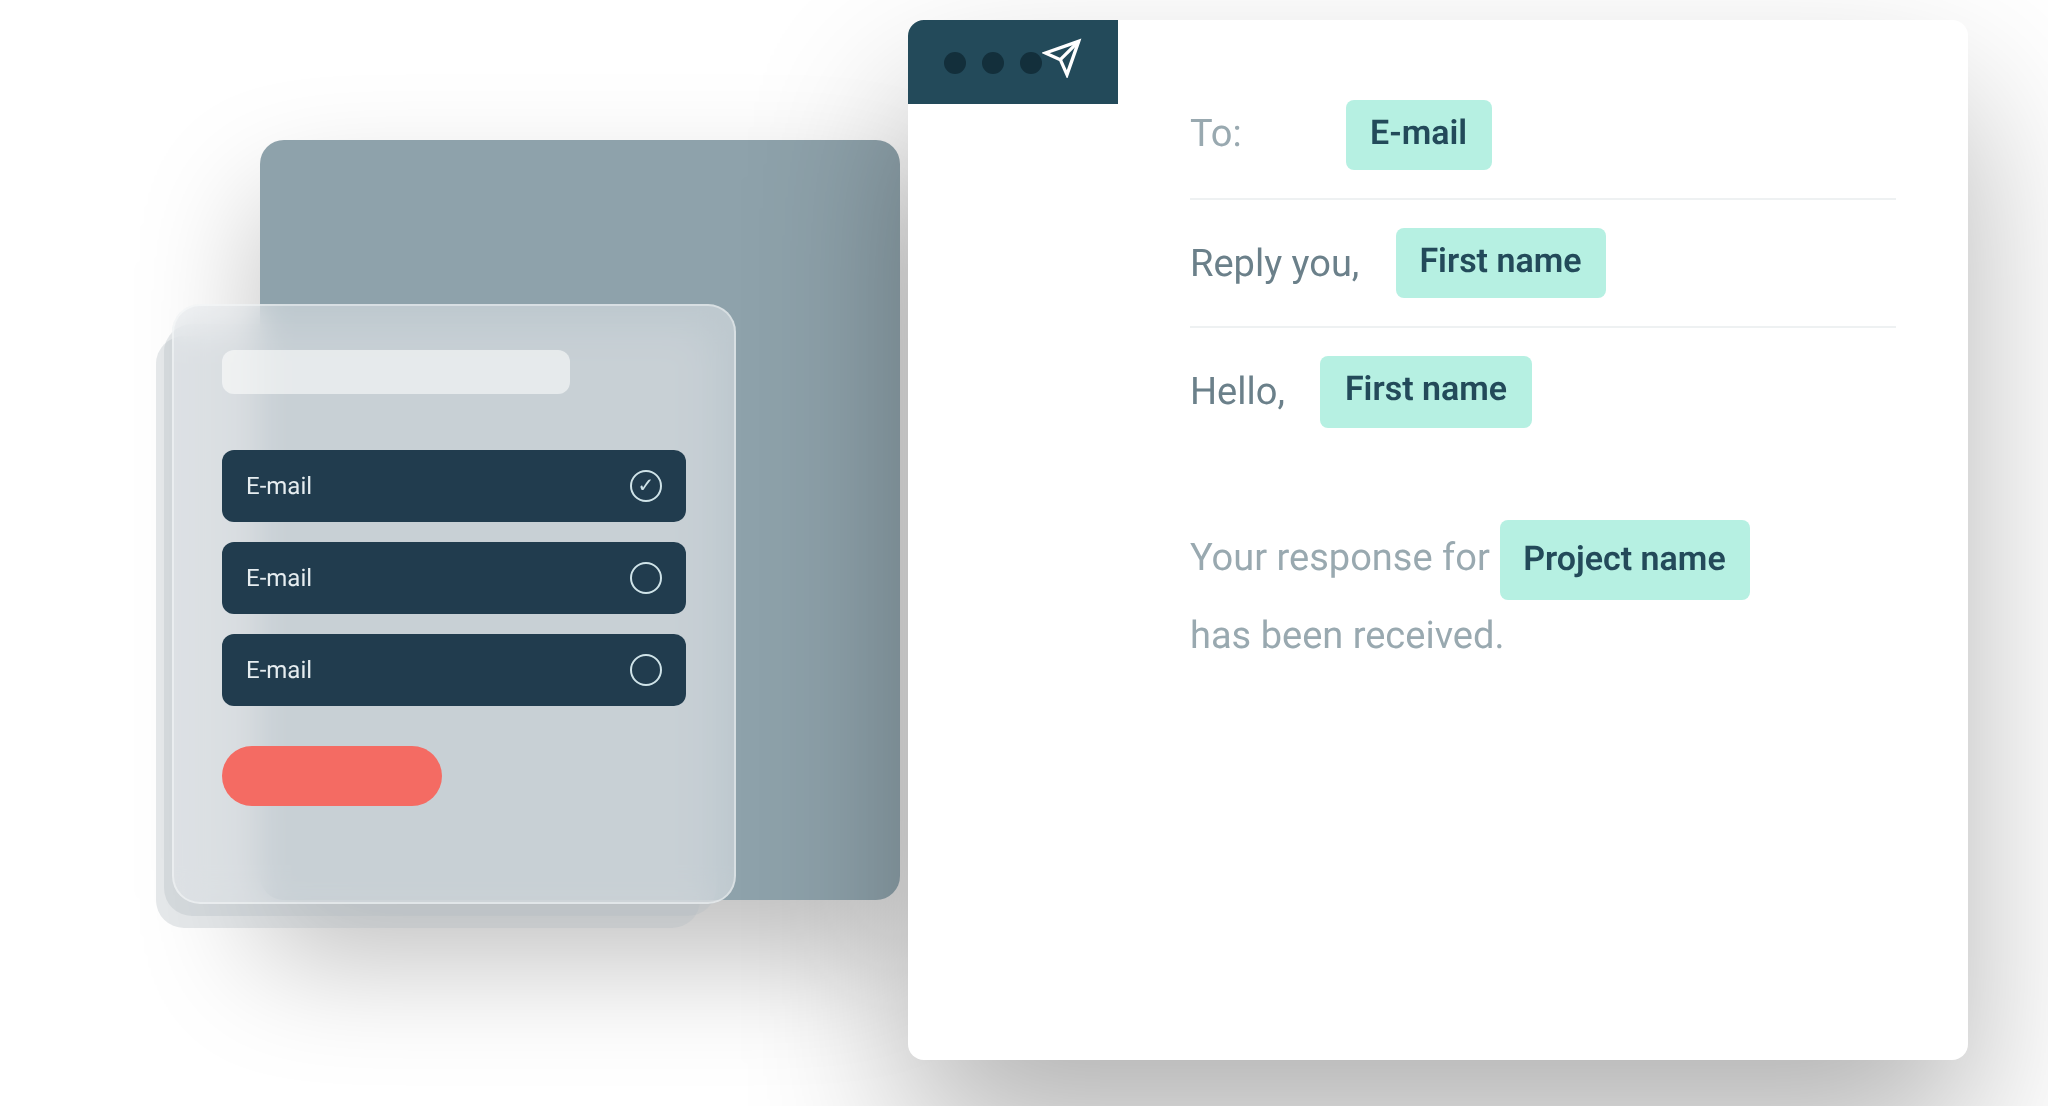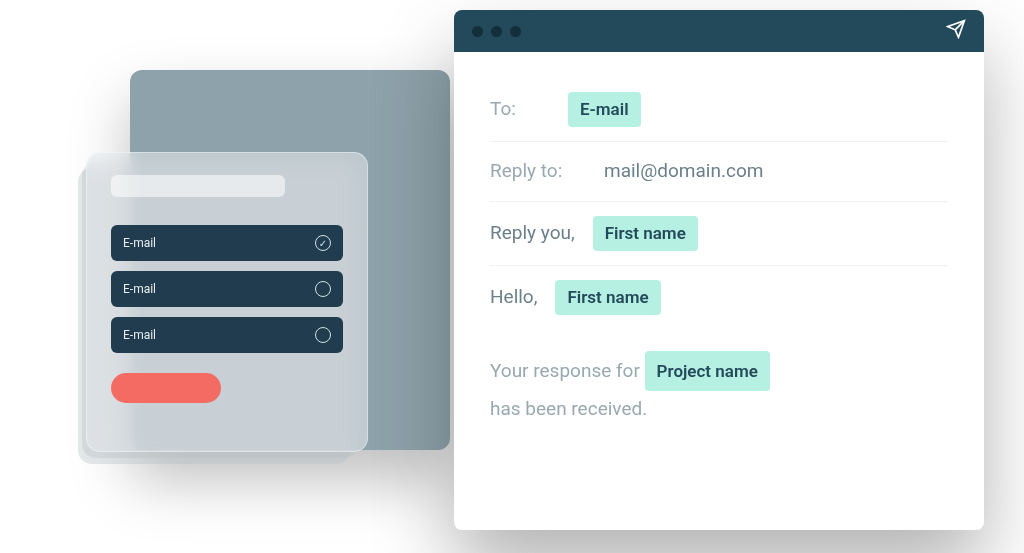--- a/index.html
+++ b/index.html
@@ -105,7 +105,7 @@
       box-shadow: 0 40px 80px rgba(0,0,0,0.3);
       overflow: hidden;
       display: flex;
-      flex-direction: column;
+      flex-direction: row;
     }
 
     .email-header {

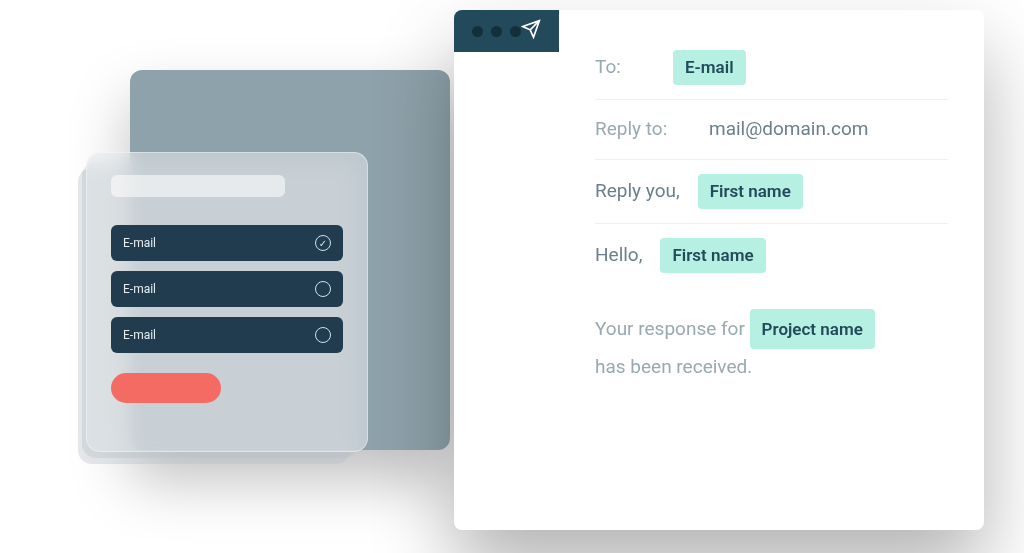--- a/index.html
+++ b/index.html
@@ -210,10 +210,6 @@
       <span class="chip">E-mail</span>
     </div>
 
-    <div class="field-row">
-      <span class="field-label wide">Reply to:</span>
-      <span>mail@domain.com</span>
-    </div>
 
     <div class="field-row">
       <span>Reply you,</span>

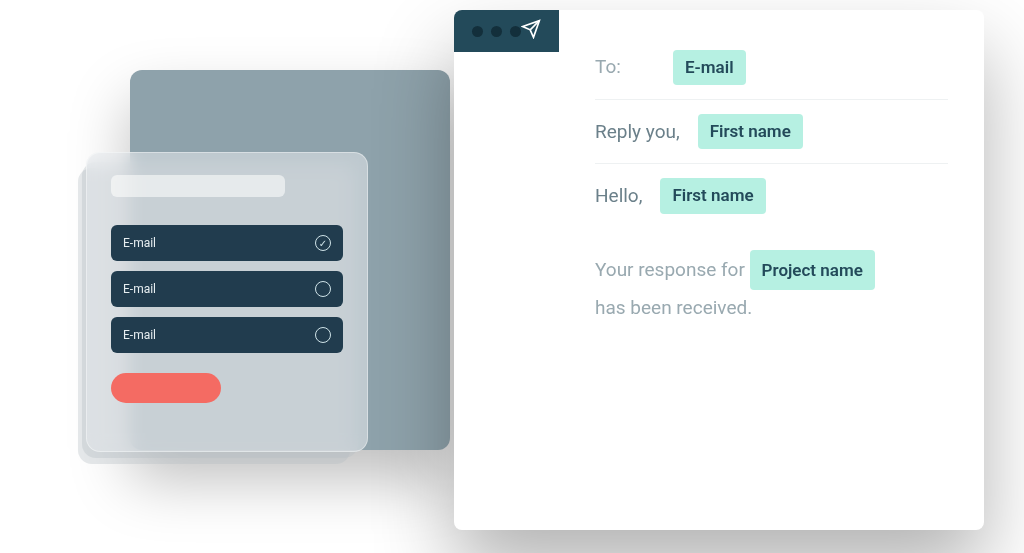--- a/index.html
+++ b/index.html
@@ -154,7 +154,7 @@
     }
 
     .body-text {
-      margin-top: 22px;
+      margin-top: 32px;
       color: #99a9b0;
       font-size: 19px;
       line-height: 1.9;

